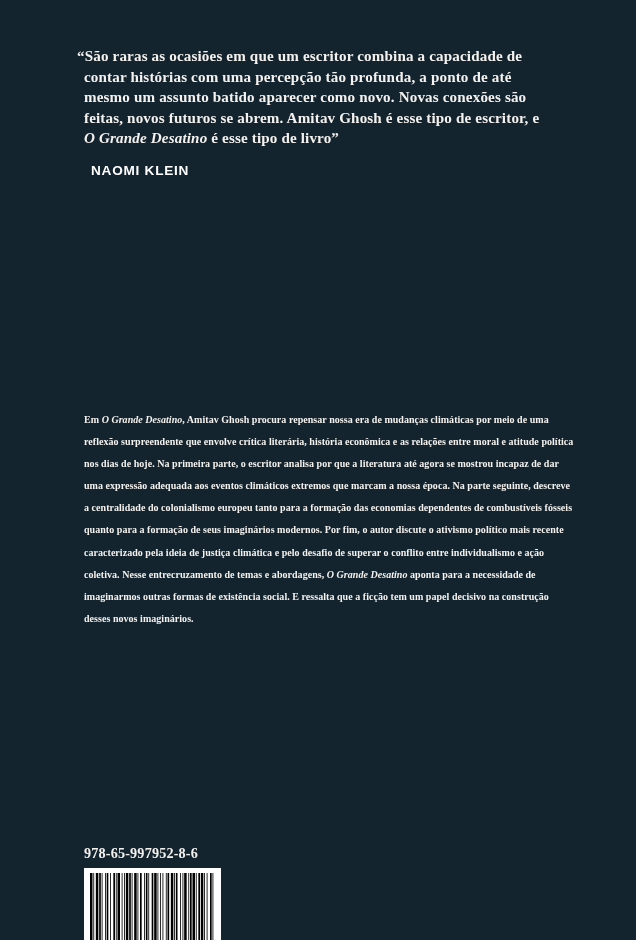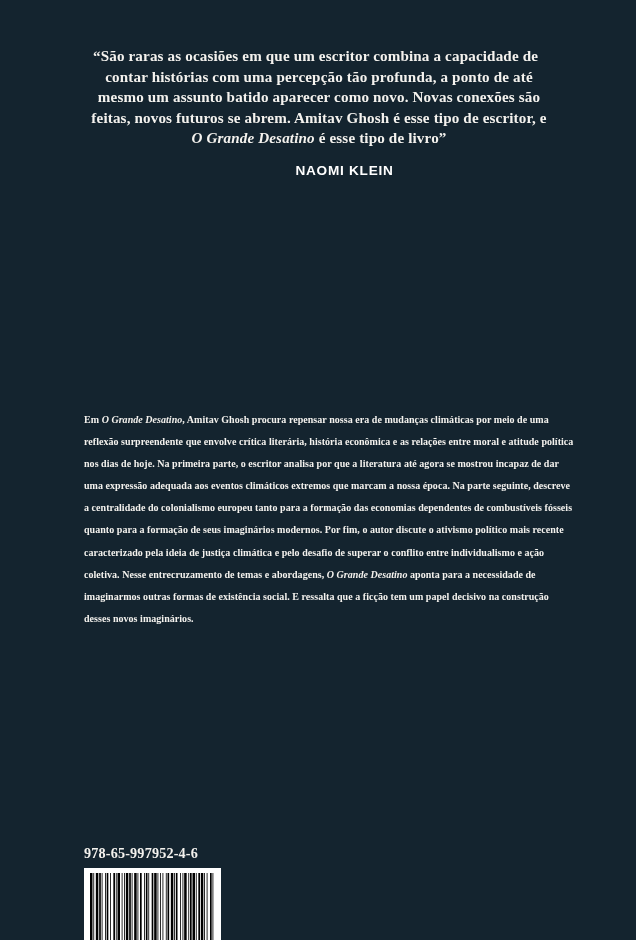--- a/index.html
+++ b/index.html
@@ -50,7 +50,7 @@
     margin-left: 44px;
   }
 
-  #blurb-1 { top: 46px; text-align: center; }
+  #blurb-1 { top: 46px; }
   #blurb-2 { top: 211px; }
 
   

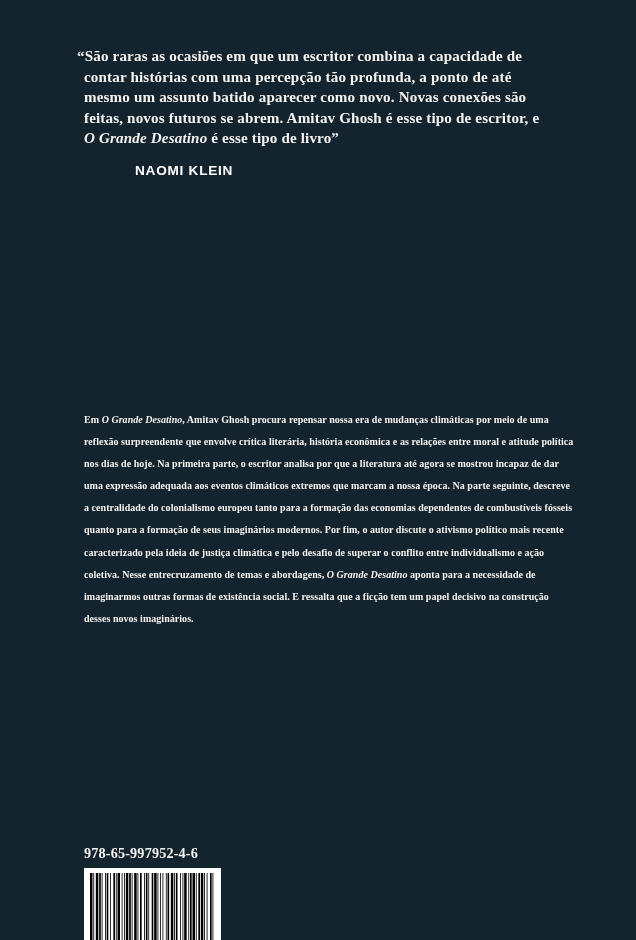--- a/index.html
+++ b/index.html
@@ -47,7 +47,6 @@
     letter-spacing: 0.055em;
     text-indent: 0;
     padding-left: 7px;
-    margin-left: 44px;
   }
 
   #blurb-1 { top: 46px; }

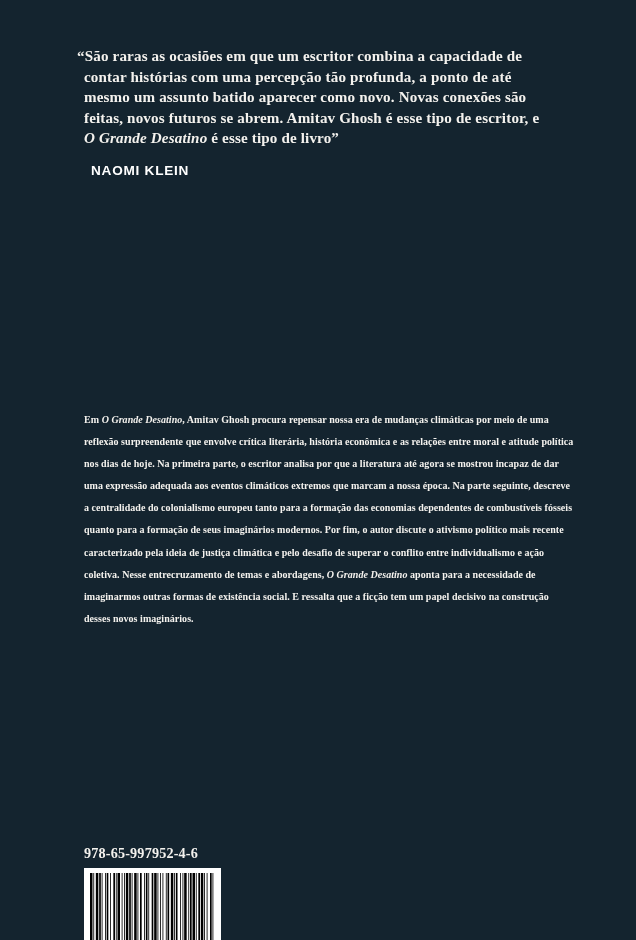--- a/index.html
+++ b/index.html
@@ -116,7 +116,7 @@
   </div>
 
   <div class="isbn-block">
-    <div class="isbn-number">978-65-997952-4-6</div>
+    <div class="isbn-number">978-65-997952-8-6</div>
     <div class="barcode-box">
       <svg class="barcode-bars" id="barcode-svg" viewBox="0 0 125 67" preserveAspectRatio="none" aria-hidden="true">
           <rect x="0.000" y="0" width="2.500" height="67" fill="#000000"></rect>

